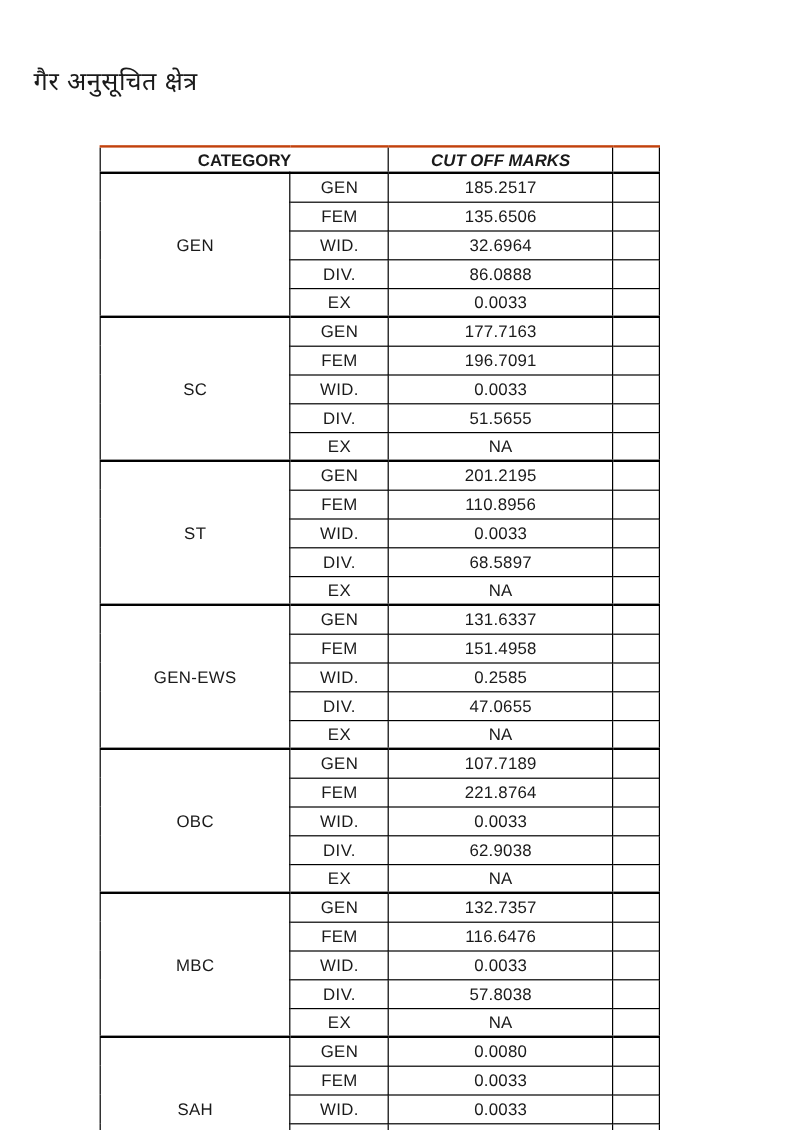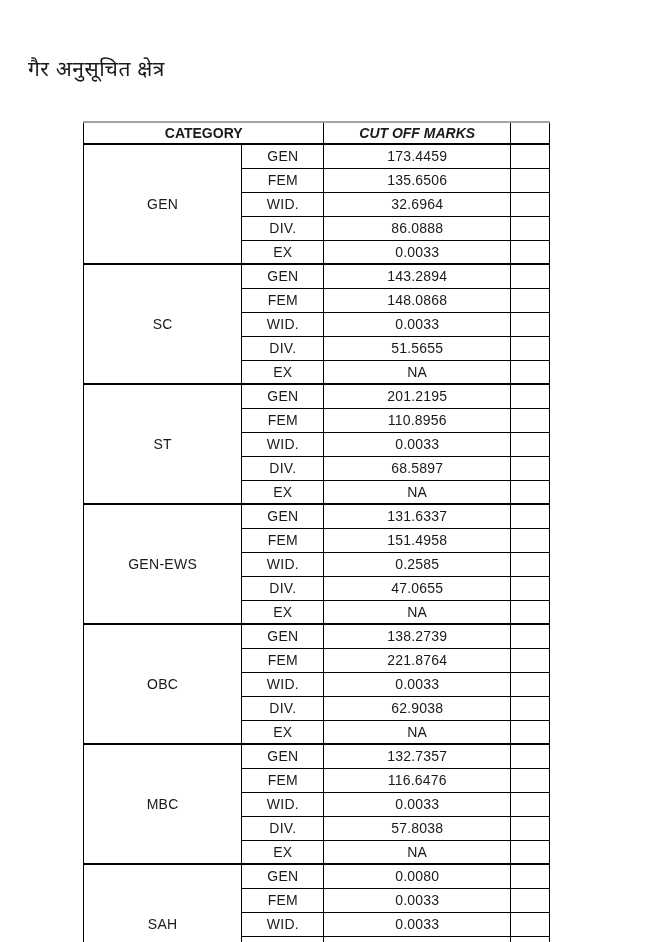--- a/index.html
+++ b/index.html
@@ -54,7 +54,7 @@
   .cutoff-table thead th {
     height: 22px;
     font-weight: bold;
-    border-top: 2px solid #a3a3a3;
+    border-top: 2px solid #c2410c;
     border-bottom: 2px solid #000000;
   }
   .th-cat  { border-left: 2px solid #000000; border-right: 1px solid #000000; }

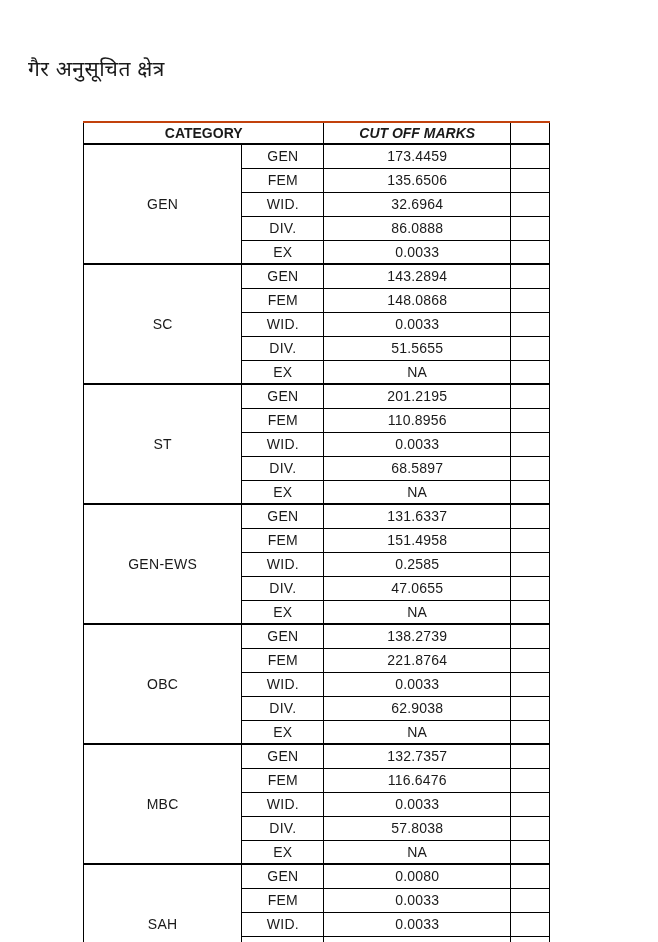--- a/index.html
+++ b/index.html
@@ -98,7 +98,7 @@
         <tr>
           <td rowspan="5" class="cat-cell group-top">GEN</td>
           <td class="sub-cell group-top">GEN</td>
-          <td class="val-cell group-top">173.4459</td>
+          <td class="val-cell group-top">185.2517</td>
           <td class="extra-cell group-top"></td>
         </tr>
         <tr>

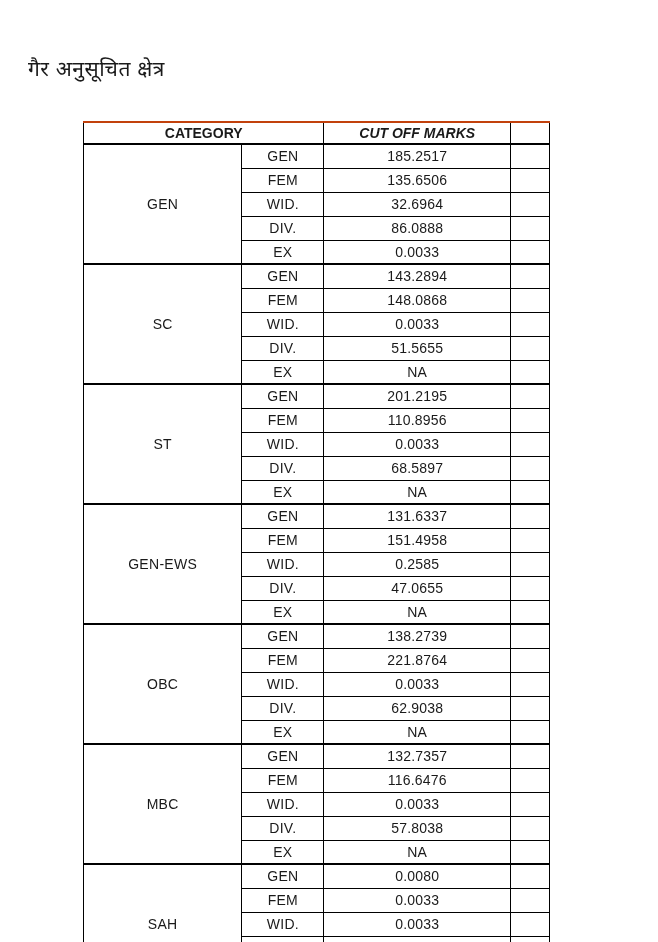--- a/index.html
+++ b/index.html
@@ -124,7 +124,7 @@
         <tr>
           <td rowspan="5" class="cat-cell group-top">SC</td>
           <td class="sub-cell group-top">GEN</td>
-          <td class="val-cell group-top">143.2894</td>
+          <td class="val-cell group-top">177.7163</td>
           <td class="extra-cell group-top"></td>
         </tr>
         <tr>

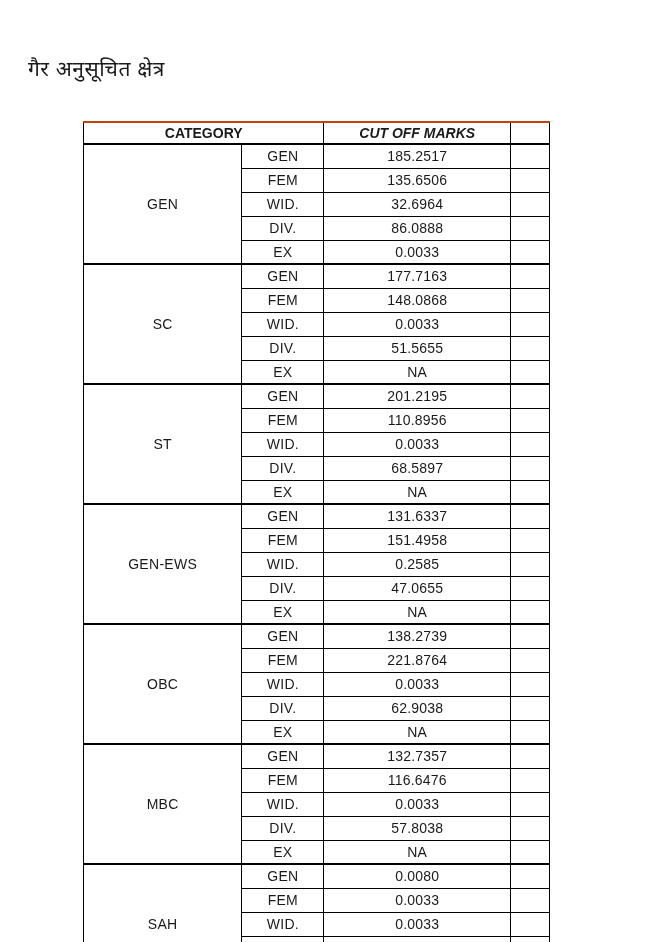--- a/index.html
+++ b/index.html
@@ -129,7 +129,7 @@
         </tr>
         <tr>
           <td class="sub-cell">FEM</td>
-          <td class="val-cell">148.0868</td>
+          <td class="val-cell">196.7091</td>
           <td class="extra-cell"></td>
         </tr>
         <tr>

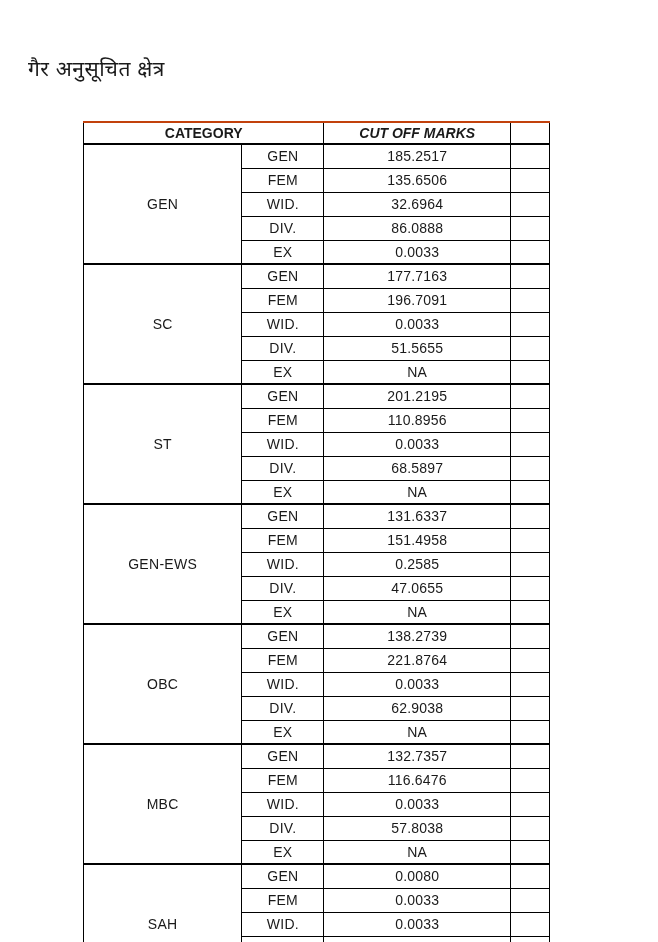--- a/index.html
+++ b/index.html
@@ -202,7 +202,7 @@
         <tr>
           <td rowspan="5" class="cat-cell group-top">OBC</td>
           <td class="sub-cell group-top">GEN</td>
-          <td class="val-cell group-top">138.2739</td>
+          <td class="val-cell group-top">107.7189</td>
           <td class="extra-cell group-top"></td>
         </tr>
         <tr>

